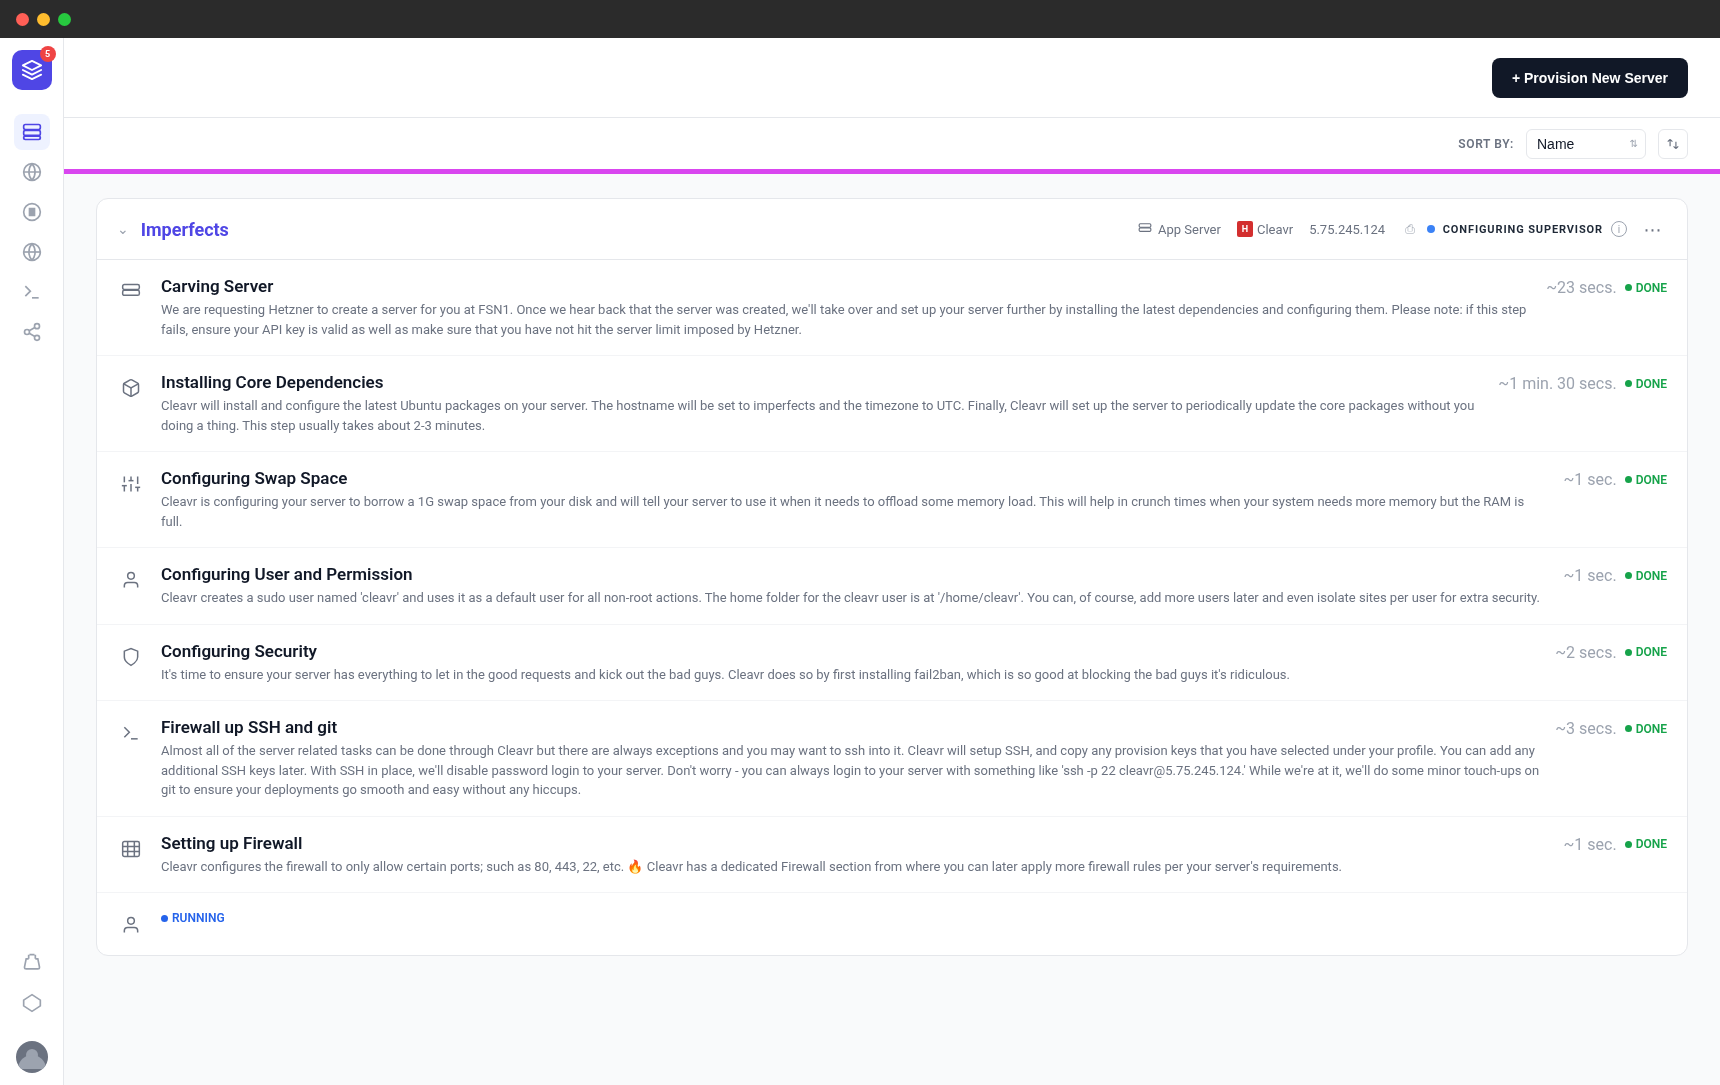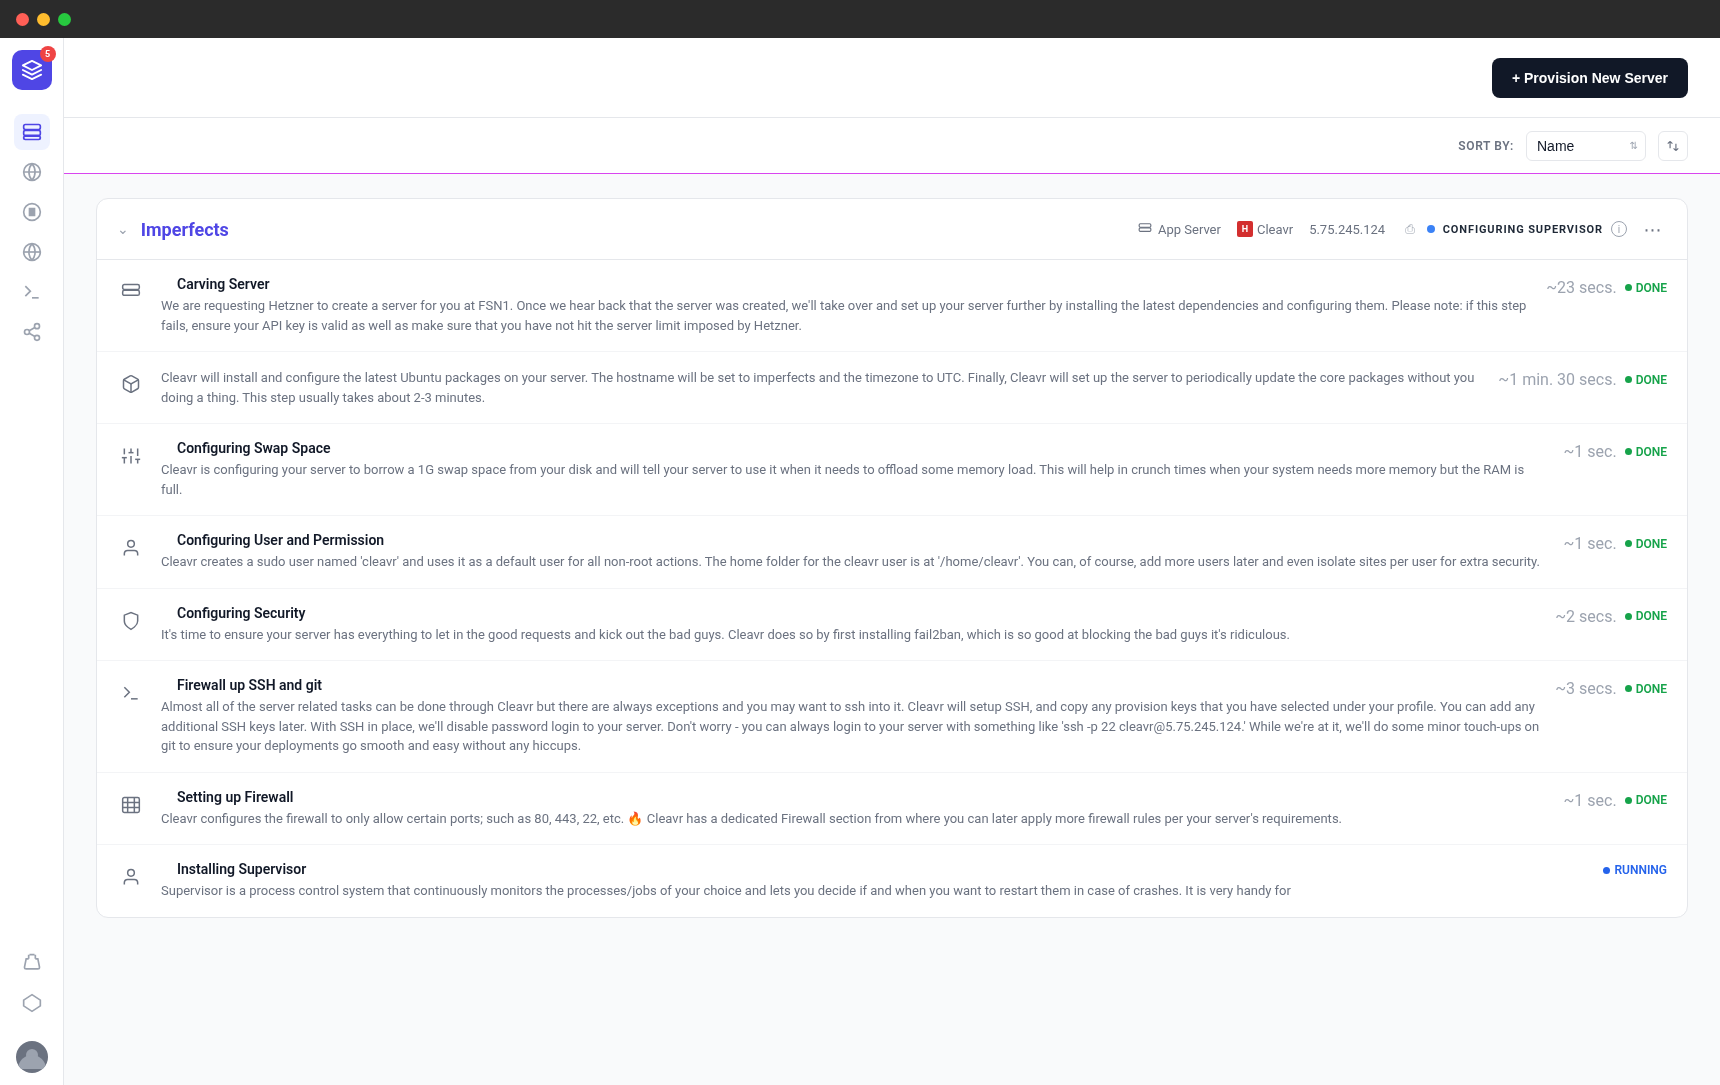--- a/index.html
+++ b/index.html
@@ -149,7 +149,7 @@
       justify-content: flex-end;
       padding: 0 32px;
       gap: 12px;
-      border-bottom: 1px solid #d946ef;
+      border-bottom: 5px solid #d946ef;
       flex-shrink: 0;
     }
     .sort-label {

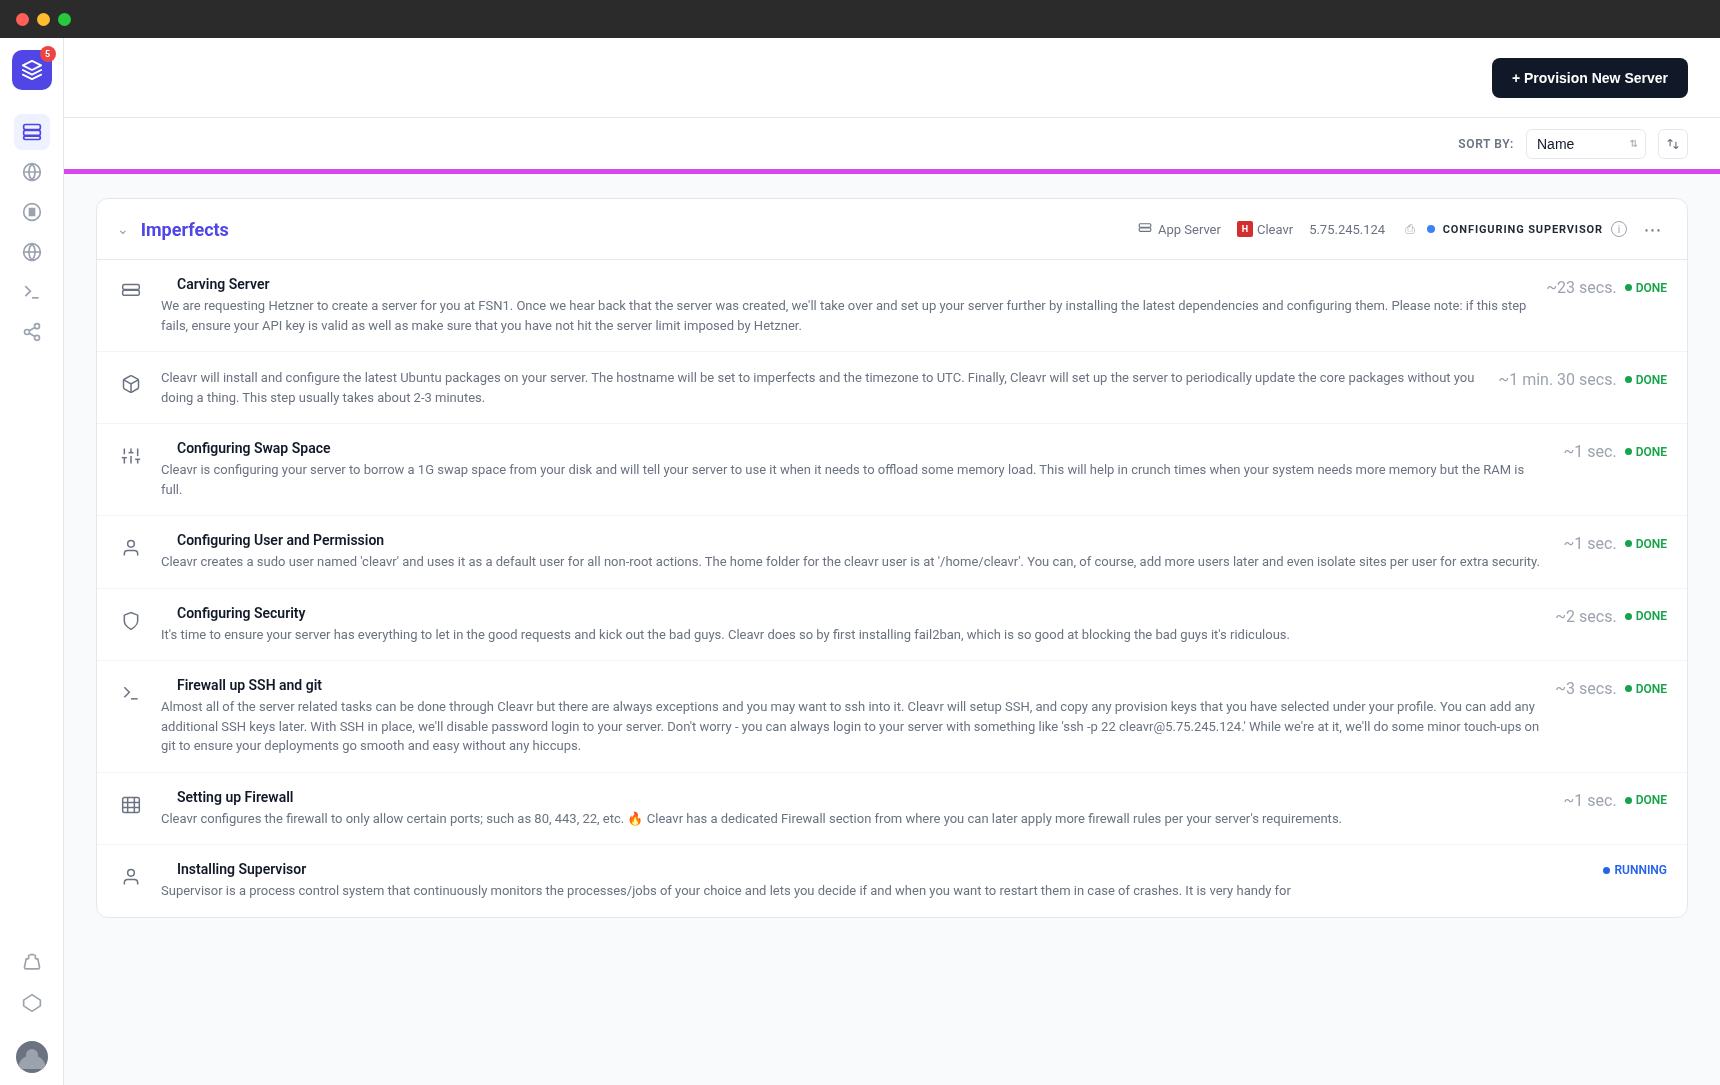--- a/index.html
+++ b/index.html
@@ -339,11 +339,10 @@
       min-width: 0;
     }
     .step-title {
-      font-size: 14px;
+      font-size: 17px;
       font-weight: 600;
       color: #111827;
       margin-bottom: 4px;
-      margin-left: 16px;
     }
     .step-description {
       font-size: 13px;

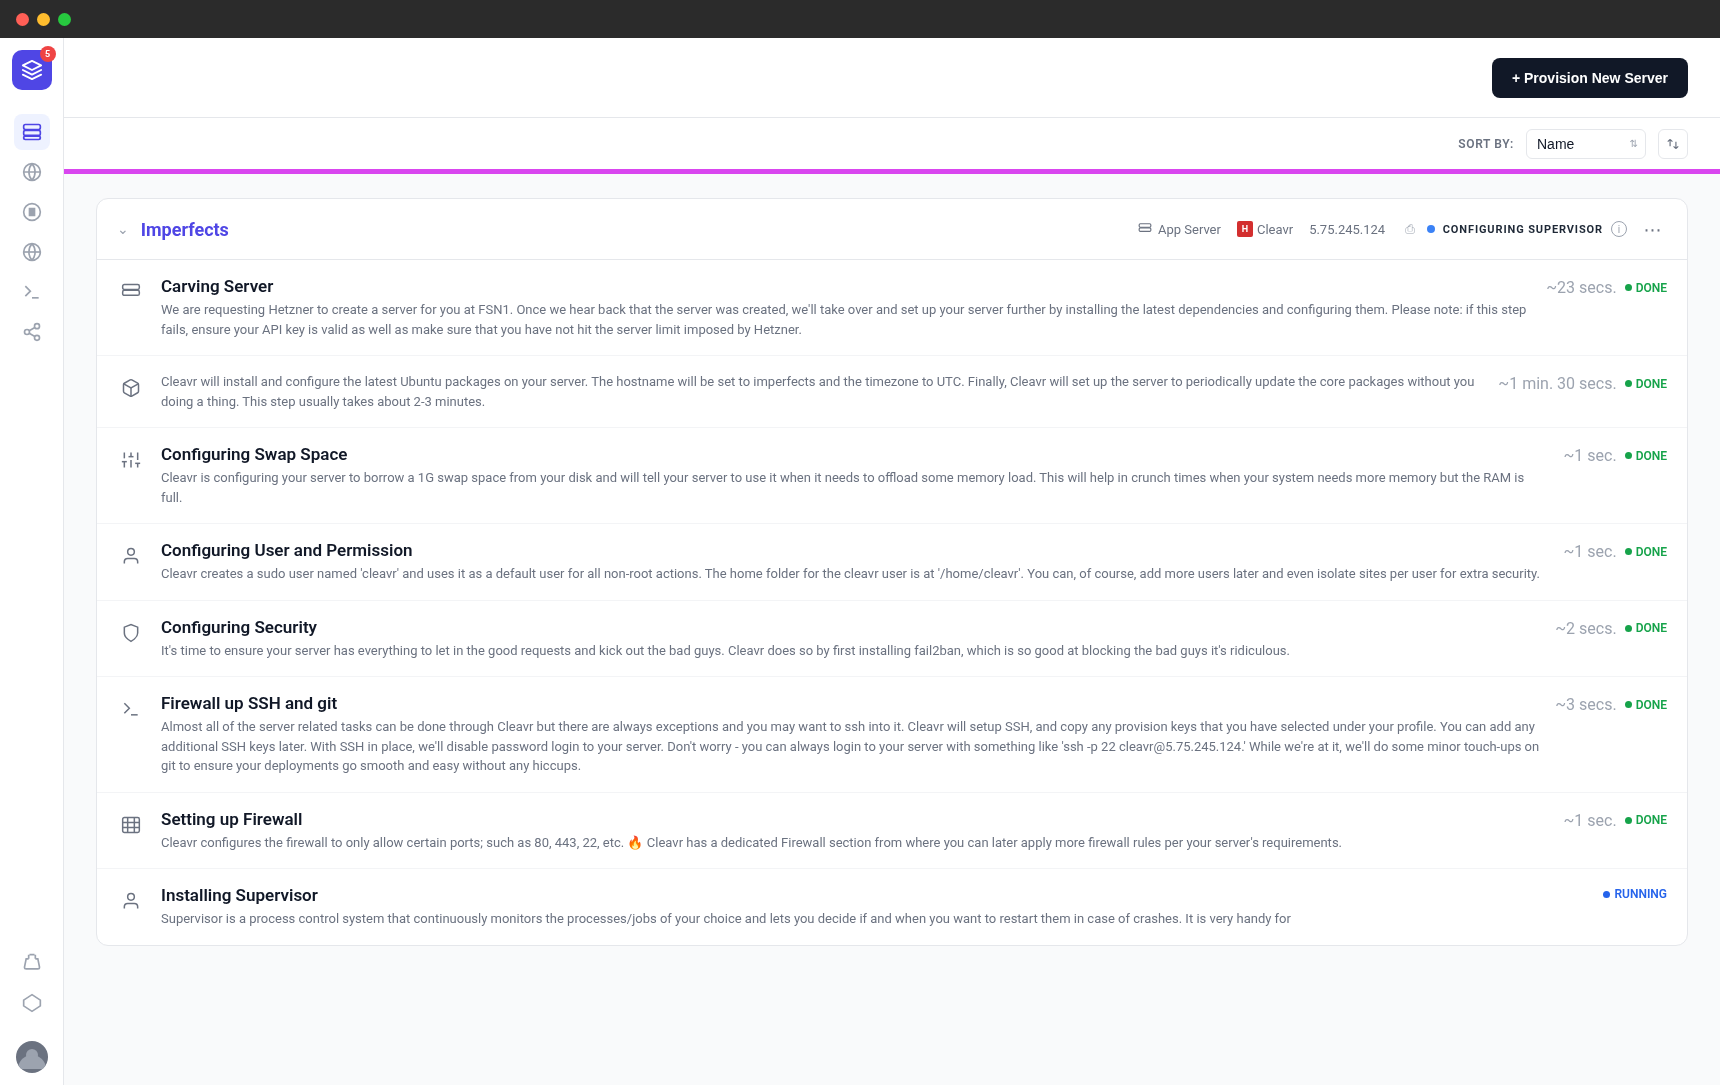--- a/index.html
+++ b/index.html
@@ -565,6 +565,7 @@
                 </svg>
     </div>
     <div class="step-content">
+      <div class="step-title">Installing Core Dependencies</div>
       <div class="step-description">Cleavr will install and configure the latest Ubuntu packages on your server. The hostname will be set to imperfects and the timezone to UTC. Finally, Cleavr will set up the server to periodically update the core packages without you doing a thing. This step usually takes about 2-3 minutes.</div>
     </div>
     <div class="step-status">

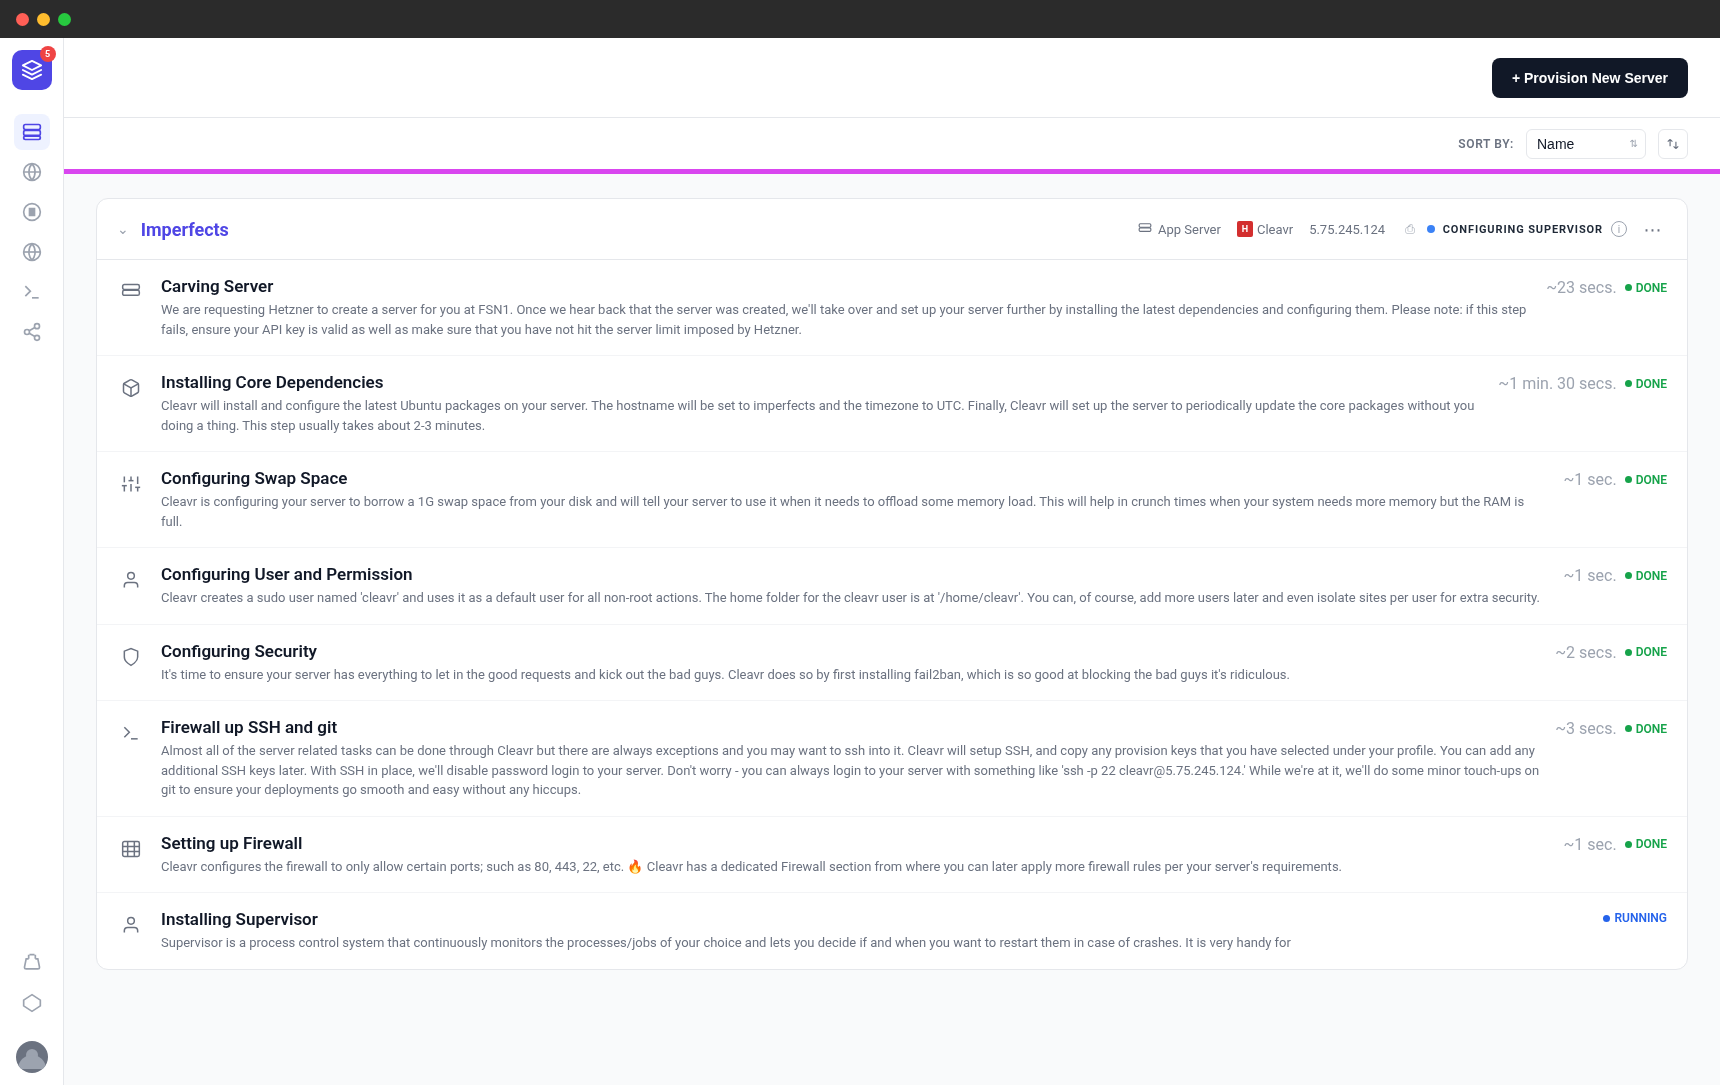--- a/index.html
+++ b/index.html
@@ -687,10 +687,6 @@
                   <circle cx="12" cy="7" r="4"></circle>
                 </svg>
     </div>
-    <div class="step-content">
-      <div class="step-title">Installing Supervisor</div>
-      <div class="step-description">Supervisor is a process control system that continuously monitors the processes/jobs of your choice and lets you decide if and when you want to restart them in case of crashes. It is very handy for</div>
-    </div>
     <div class="step-status">
 
       <div class="step-done running-blue">

